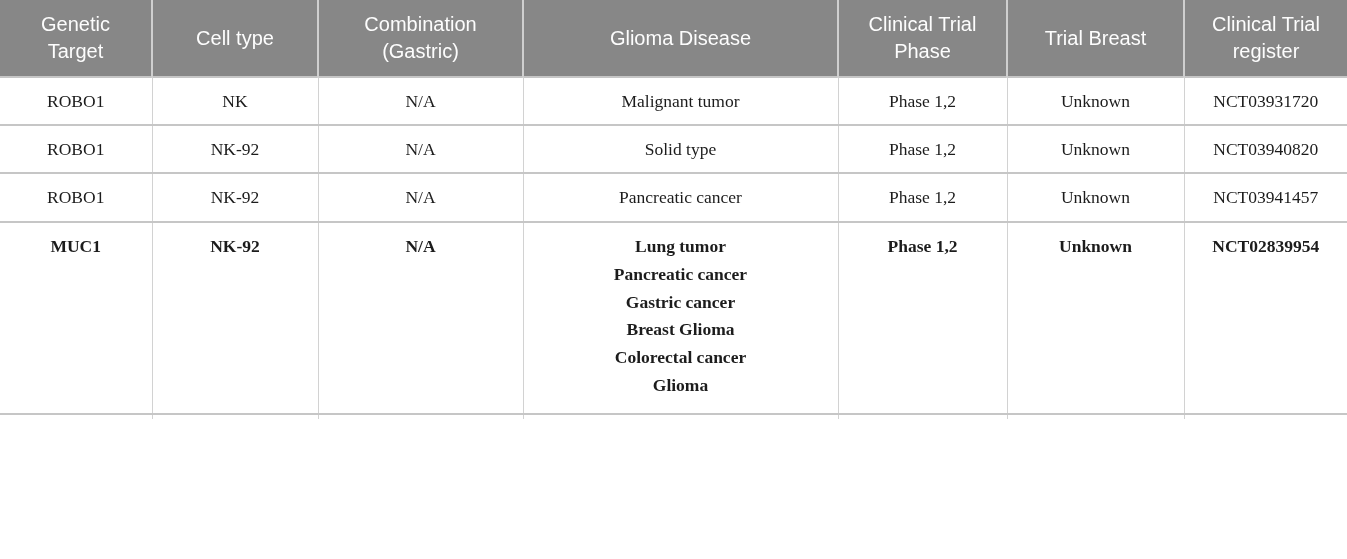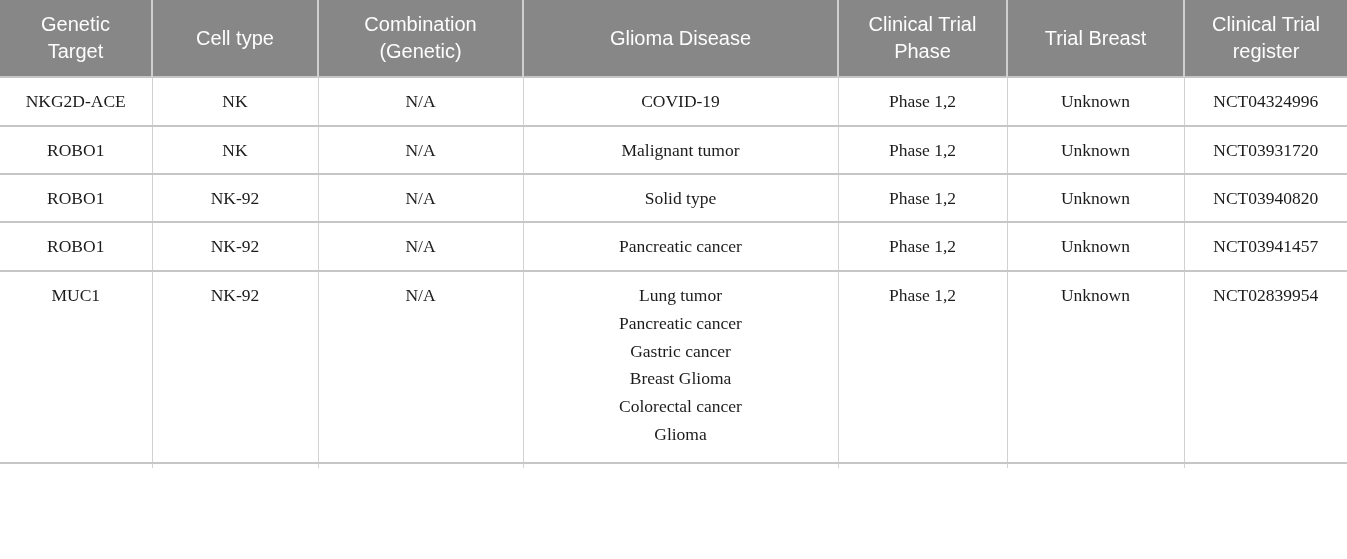--- a/index.html
+++ b/index.html
@@ -74,7 +74,7 @@
 Target</th>
       <th>Cell type</th>
       <th>Combination
-(Genetic)</th>
+(Gastric)</th>
       <th>Glioma Disease</th>
       <th>Clinical Trial
 Phase</th>

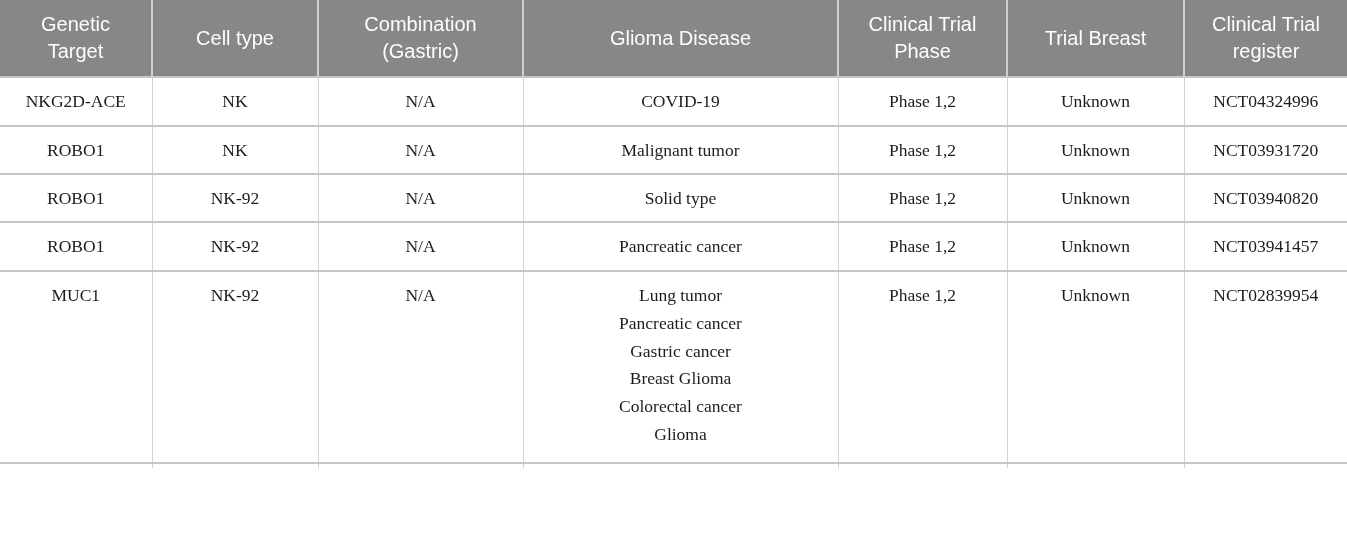--- a/index.html
+++ b/index.html
@@ -84,15 +84,6 @@
     </tr>
   </thead>
   <tbody>
-    <tr class="h49">
-      <td>NKG2D-ACE</td>
-      <td>NK</td>
-      <td>N/A</td>
-      <td>COVID-19</td>
-      <td>Phase 1,2</td>
-      <td>Unknown</td>
-      <td>NCT04324996</td>
-    </tr>
     <tr class="h48">
       <td>ROBO1</td>
       <td>NK</td>

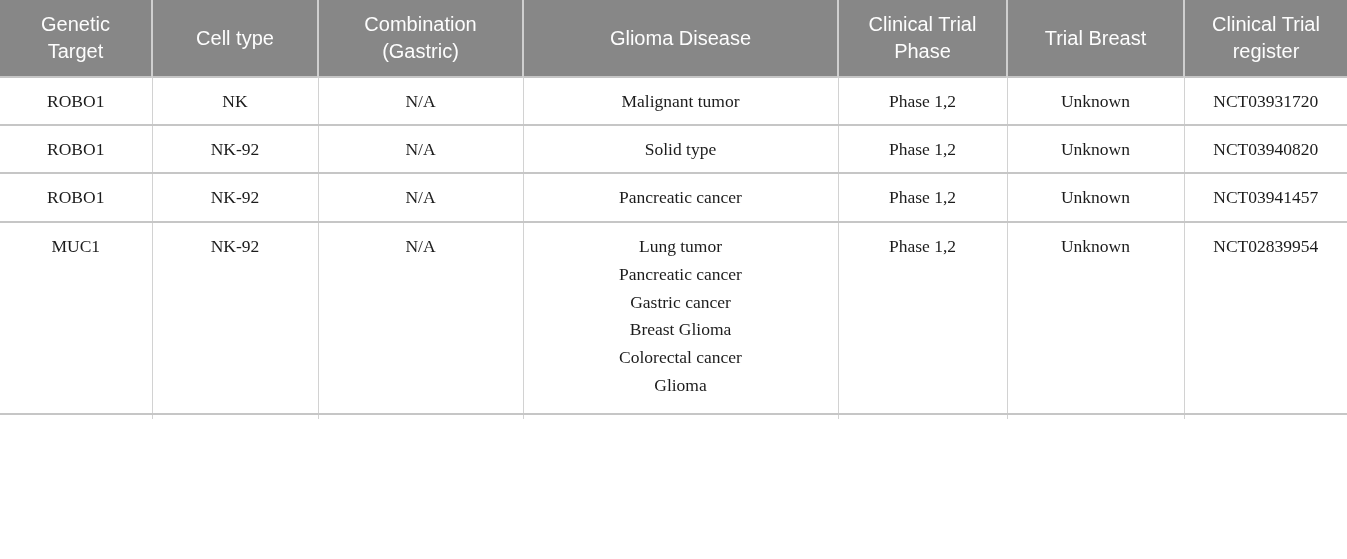--- a/index.html
+++ b/index.html
@@ -45,7 +45,7 @@
   tr.row-first td { border-top: none; }
   tr.h49 { height: 49px; }
   tr.h48 { height: 48px; }
-  tr.tall { height: 192px; }
+  tr.tall { height: 192px; font-weight: bold; }
   tr.tall td {
     vertical-align: top;
     padding-top: 10px;

